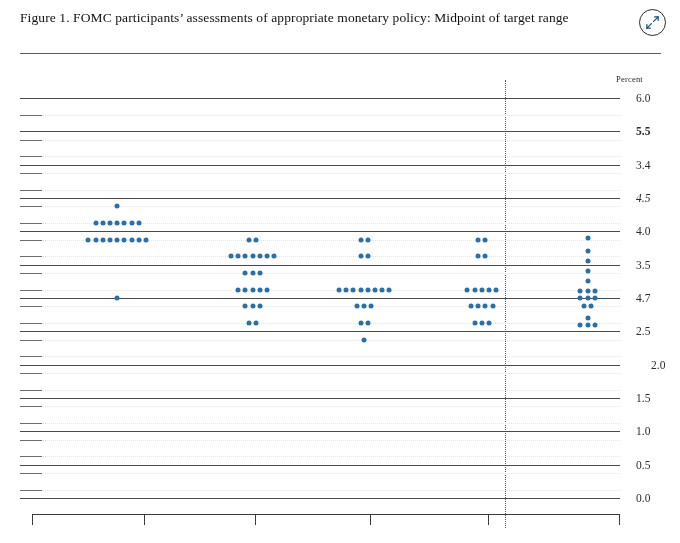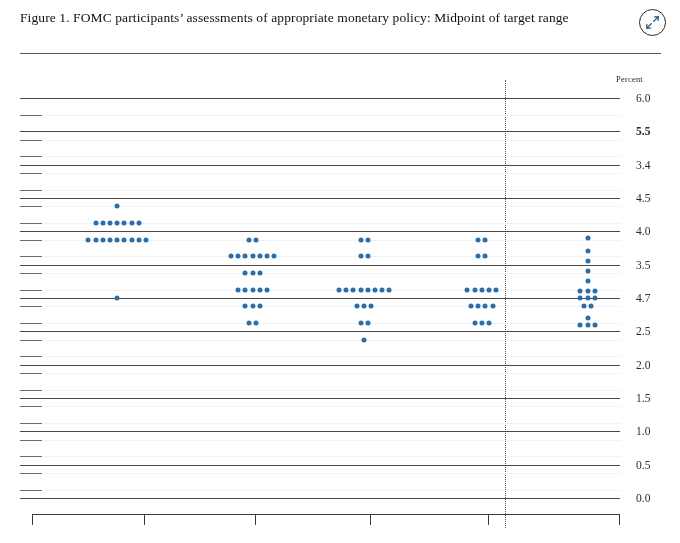--- a/index.html
+++ b/index.html
@@ -262,7 +262,7 @@
         <div class="ylabel" style="top: 143.333px;">4.0</div>
         <div class="gridline major" style="top: 110px;"></div>
         <div class="tickstub" style="top: 110px;"></div>
-        <div class="ylabel" style="top: 110px;">4.5</div>
+        <div class="ylabel" style="top: 110px; font-style: italic;">4.5</div>
         <div class="gridline major" style="top: 76.6667px;"></div>
         <div class="tickstub" style="top: 76.6667px;"></div>
         <div class="ylabel" style="top: 76.6667px;">3.4</div>

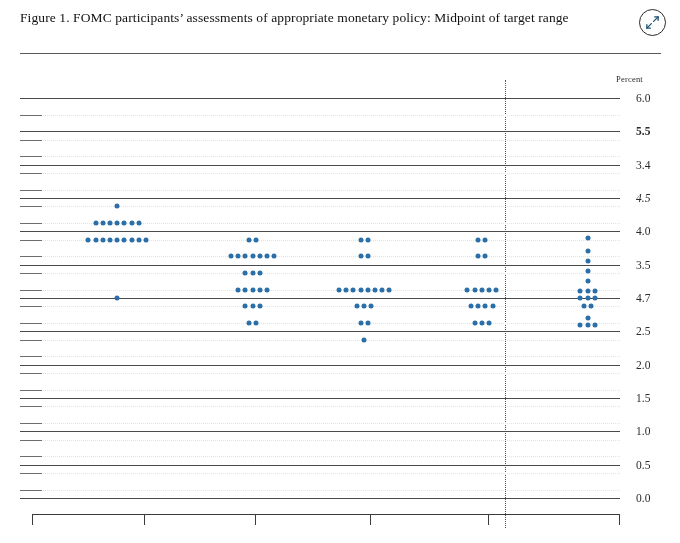--- a/index.html
+++ b/index.html
@@ -247,7 +247,7 @@
         <div class="ylabel" style="top: 310px;">1.5</div>
         <div class="gridline major" style="top: 276.667px;"></div>
         <div class="tickstub" style="top: 276.667px;"></div>
-        <div class="ylabel" style="top: 276.667px;">2.0</div>
+        <div class="ylabel" style="top: 276.667px; margin-left: 15px;">2.0</div>
         <div class="gridline major" style="top: 243.333px;"></div>
         <div class="tickstub" style="top: 243.333px;"></div>
         <div class="ylabel" style="top: 243.333px;">2.5</div>

